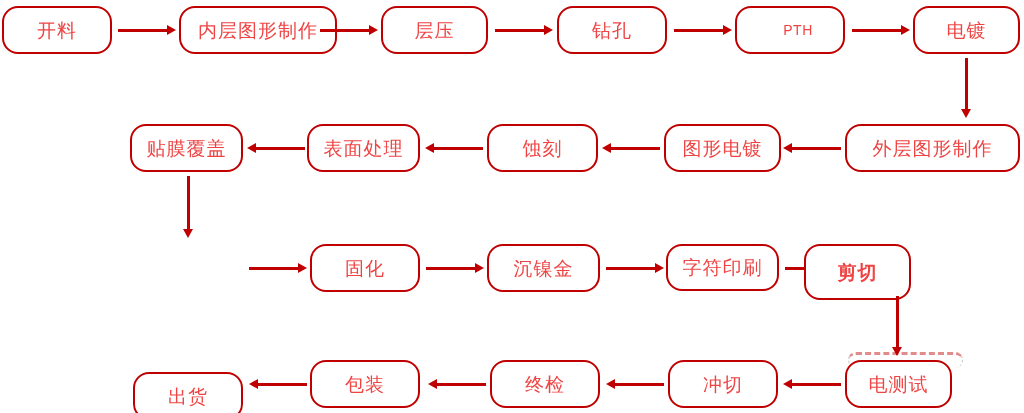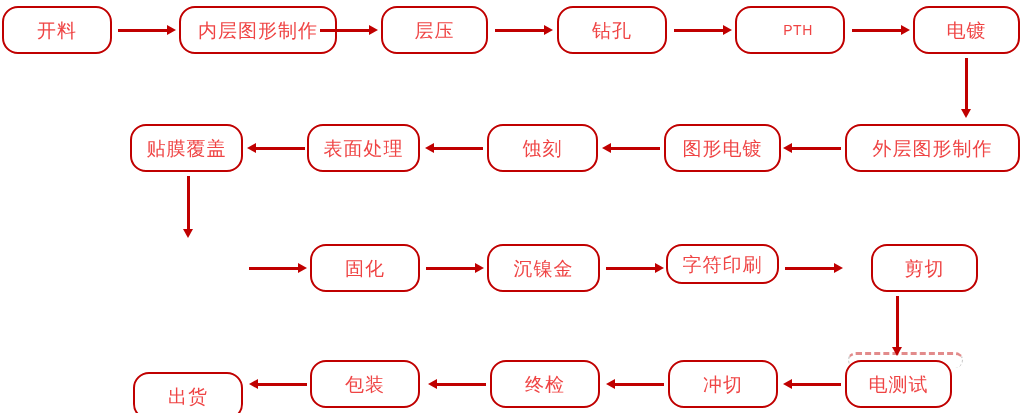--- a/index.html
+++ b/index.html
@@ -169,7 +169,7 @@
       <span class="head"></span>
   </div>
 
-  <div class="node" style="left:666px;top:244px;width:113px;height:40px;">字符印刷</div>
+  <div class="node" style="left:666px;top:244px;width:113px;height:47px;">字符印刷</div>
 
   <div class="arrow right" style="left:785px;top:258px;width:58px;height:20px;">
     <span class="shaft" style="width:50px;"></span>

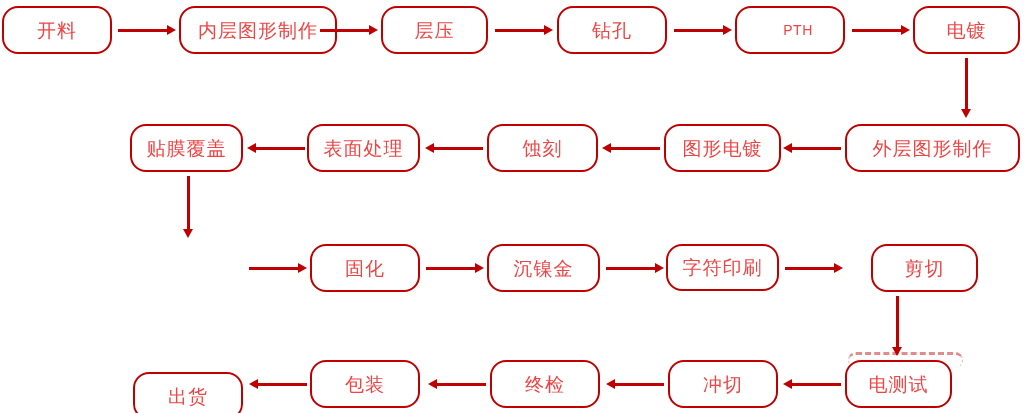--- a/index.html
+++ b/index.html
@@ -176,7 +176,7 @@
       <span class="head"></span>
   </div>
 
-  <div class="node" style="left:871px;top:244px;width:107px;height:48px;">剪切</div>
+  <div class="node" style="left:804px;top:244px;width:107px;height:56px;font-weight:bold;">剪切</div>
 
   <div class="arrow down" style="left:887px;top:296px;width:20px;height:60px;">
     <span class="shaft" style="height:52px;"></span>

